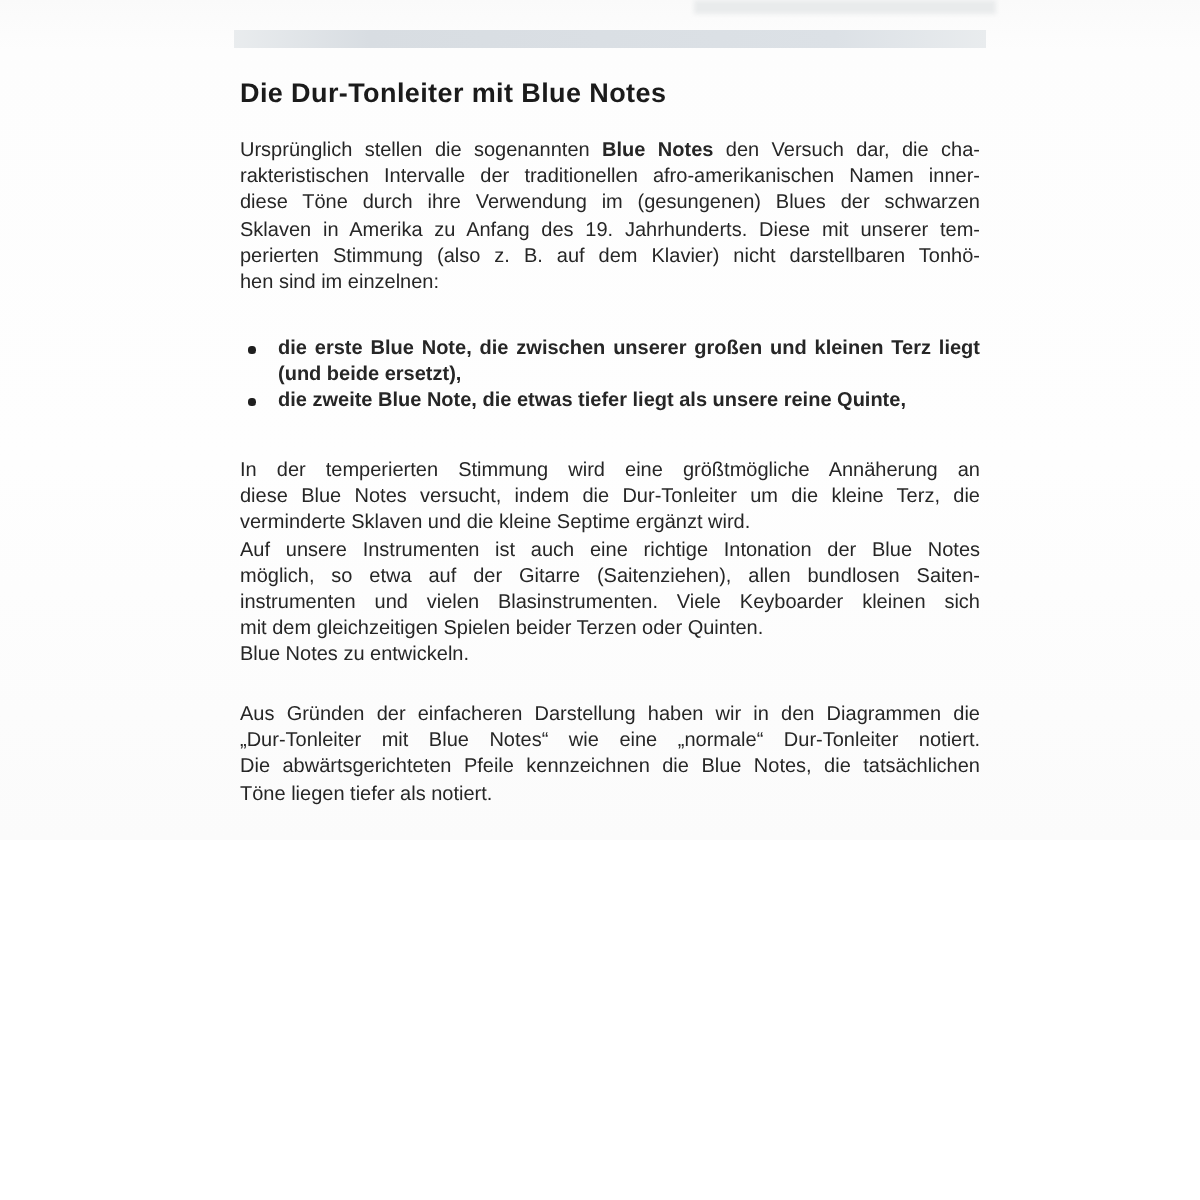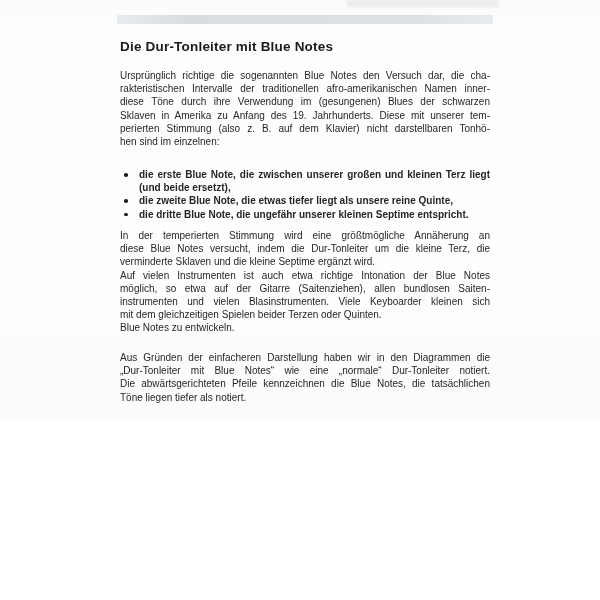--- a/index.html
+++ b/index.html
@@ -52,7 +52,7 @@
   <div class="title">Die Dur-Tonleiter mit Blue Notes</div>
 
   <div class="tb" style="top:69px">
-      <div class="tline"><span>Ursprünglich richtige die sogenannten </span><span class="bold">Blue Notes</span><span> den Versuch dar, die cha-</span></div>
+      <div class="tline"><span>Ursprünglich stellen die sogenannten </span><span class="bold">Blue Notes</span><span> den Versuch dar, die cha-</span></div>
       <div class="tline"><span>rakteristischen Intervalle der traditionellen afro-amerikanischen Namen inner-</span></div>
       <div class="tline"><span>diese Töne durch ihre Verwendung im (gesungenen) Blues der schwarzen</span></div>
       <div class="tline"><span>Sklaven in Amerika zu Anfang des 19. Jahrhunderts. Diese mit unserer tem-</span></div>

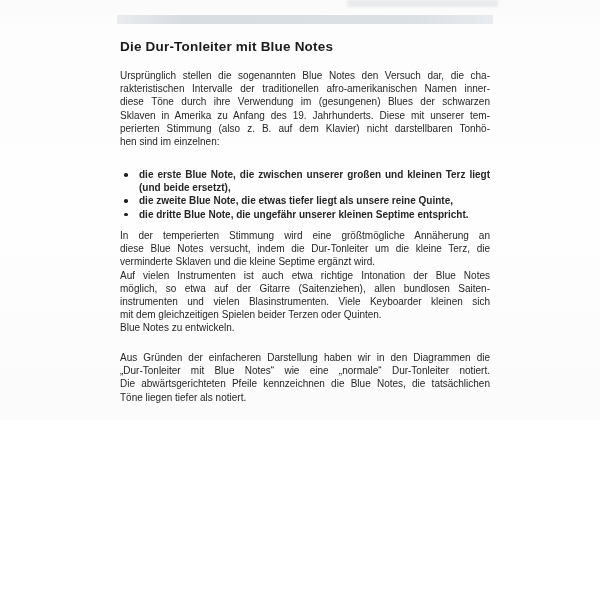--- a/index.html
+++ b/index.html
@@ -16,7 +16,7 @@
   .tb{position:absolute;left:120px;width:370px;font-size:10px;line-height:13.2px;}
   .tline{text-align:justify;text-align-last:justify;}
   .tline.tlast{text-align-last:left;}
-  .bold{font-weight:normal;}
+  .bold{font-weight:bold;}
   .bullets{position:absolute;left:120px;top:168px;width:370px;font-size:10px;line-height:13.2px;}
   .brow{display:flex;}
   .dot{flex:0 0 19px;width:19px;}

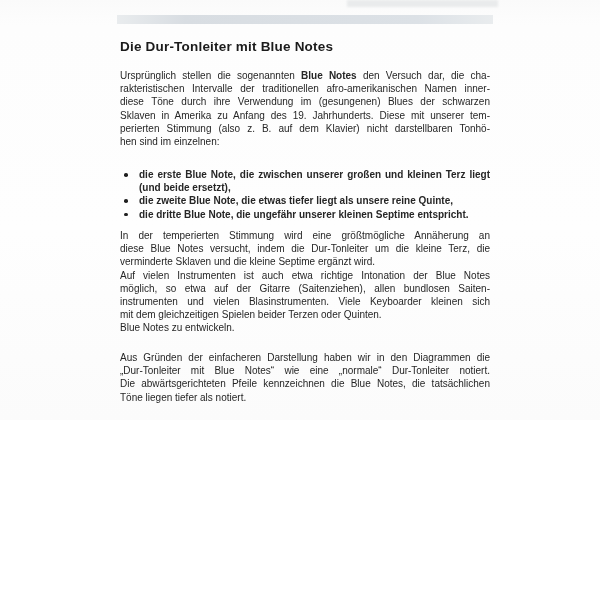--- a/index.html
+++ b/index.html
@@ -74,12 +74,6 @@
           <div class="tline tlast"><span>die zweite Blue Note, die etwas tiefer liegt als unsere reine Quinte,</span></div>
         </div>
     </div>
-    <div class="brow">
-      <span class="dot"></span>
-      <div class="blines">
-          <div class="tline tlast"><span>die dritte Blue Note, die ungefähr unserer kleinen Septime entspricht.</span></div>
-        </div>
-    </div>
   </div>
 
   <div class="tb" style="top:229px">

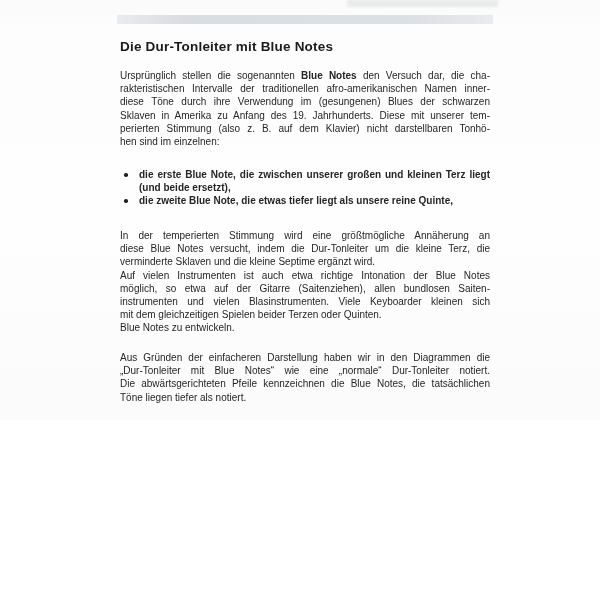--- a/index.html
+++ b/index.html
@@ -82,7 +82,7 @@
       <div class="tline tlast"><span>verminderte Sklaven und die kleine Septime ergänzt wird.</span></div>
     </div>
   <div class="tb" style="top:268.6px">
-      <div class="tline"><span>Auf vielen Instrumenten ist auch etwa richtige Intonation der Blue Notes</span></div>
+      <div class="tline"><span>Auf unsere Instrumenten ist auch eine richtige Intonation der Blue Notes</span></div>
       <div class="tline"><span>möglich, so etwa auf der Gitarre (Saitenziehen), allen bundlosen Saiten-</span></div>
       <div class="tline"><span>instrumenten und vielen Blasinstrumenten. Viele Keyboarder kleinen sich</span></div>
       <div class="tline tlast"><span>mit dem gleichzeitigen Spielen beider Terzen oder Quinten.</span></div>

